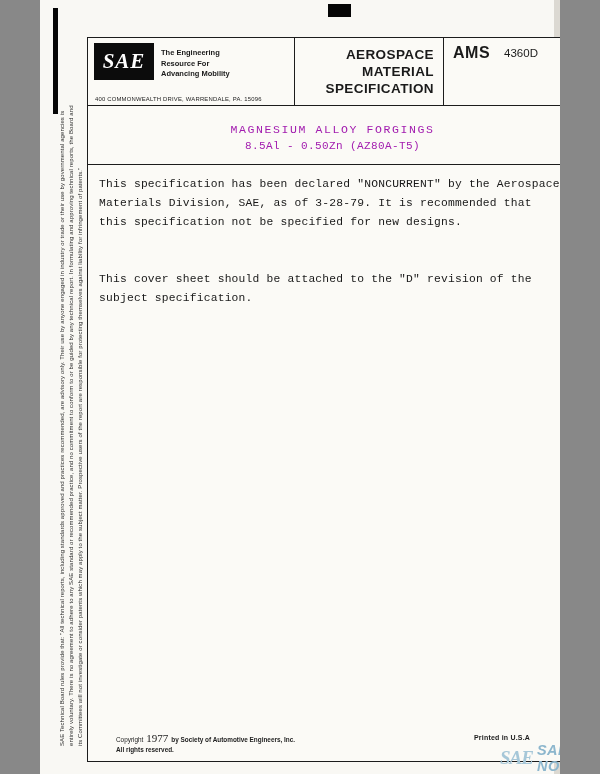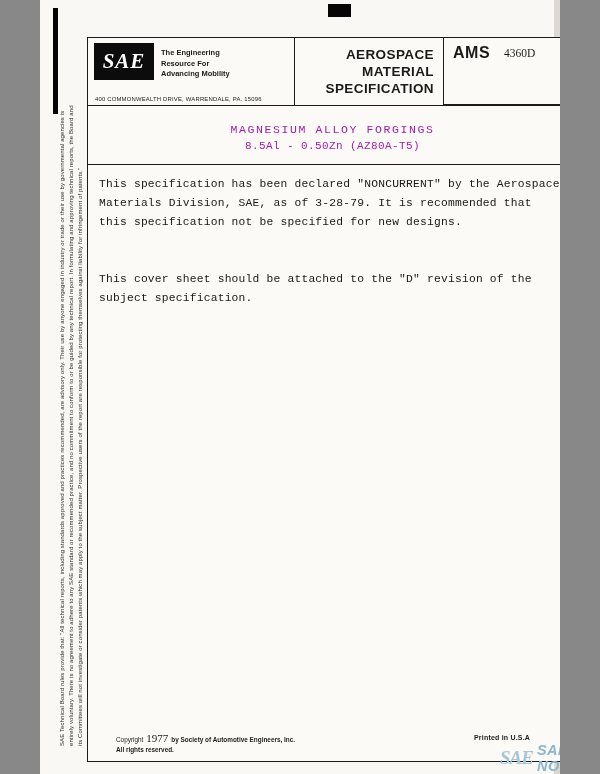--- a/index.html
+++ b/index.html
@@ -41,7 +41,7 @@
     line-height:17px; letter-spacing:0.4px; white-space:pre-line;
   }
 
-  .hcell3 { width:133px; display:flex; flex-direction:column; }
+  .hcell3 { width:133px; display:flex; }
   .ams-row { flex:1; display:flex; align-items:flex-start; padding:6px 0 0 9px; gap:14px; }
   .ams { font-weight:bold; font-size:16px; letter-spacing:0.5px; }
   .ams-num { font-family:Liberation Serif, serif; font-size:11.5px; padding-top:3px; }

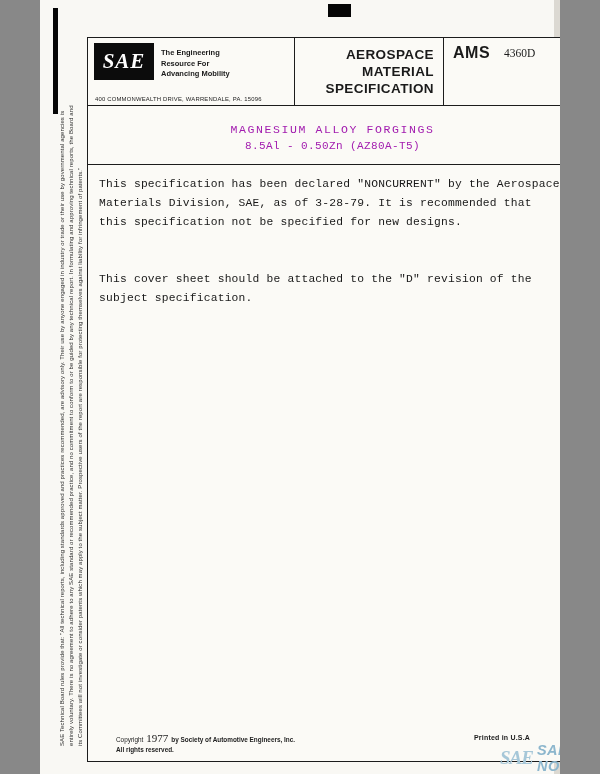--- a/index.html
+++ b/index.html
@@ -44,7 +44,7 @@
   .hcell3 { width:133px; display:flex; }
   .ams-row { flex:1; display:flex; align-items:flex-start; padding:6px 0 0 9px; gap:14px; }
   .ams { font-weight:bold; font-size:16px; letter-spacing:0.5px; }
-  .ams-num { font-family:Liberation Serif, serif; font-size:11.5px; padding-top:3px; }
+  .ams-num { font-family:Liberation Sans, sans-serif; font-size:11.5px; padding-top:3px; }
   .dates { border-top:1.2px solid #1c1c1c; }
   .date-row { display:flex; height:15px; align-items:stretch; }
   .date-row + .date-row { border-top:0.8px solid #555; }

